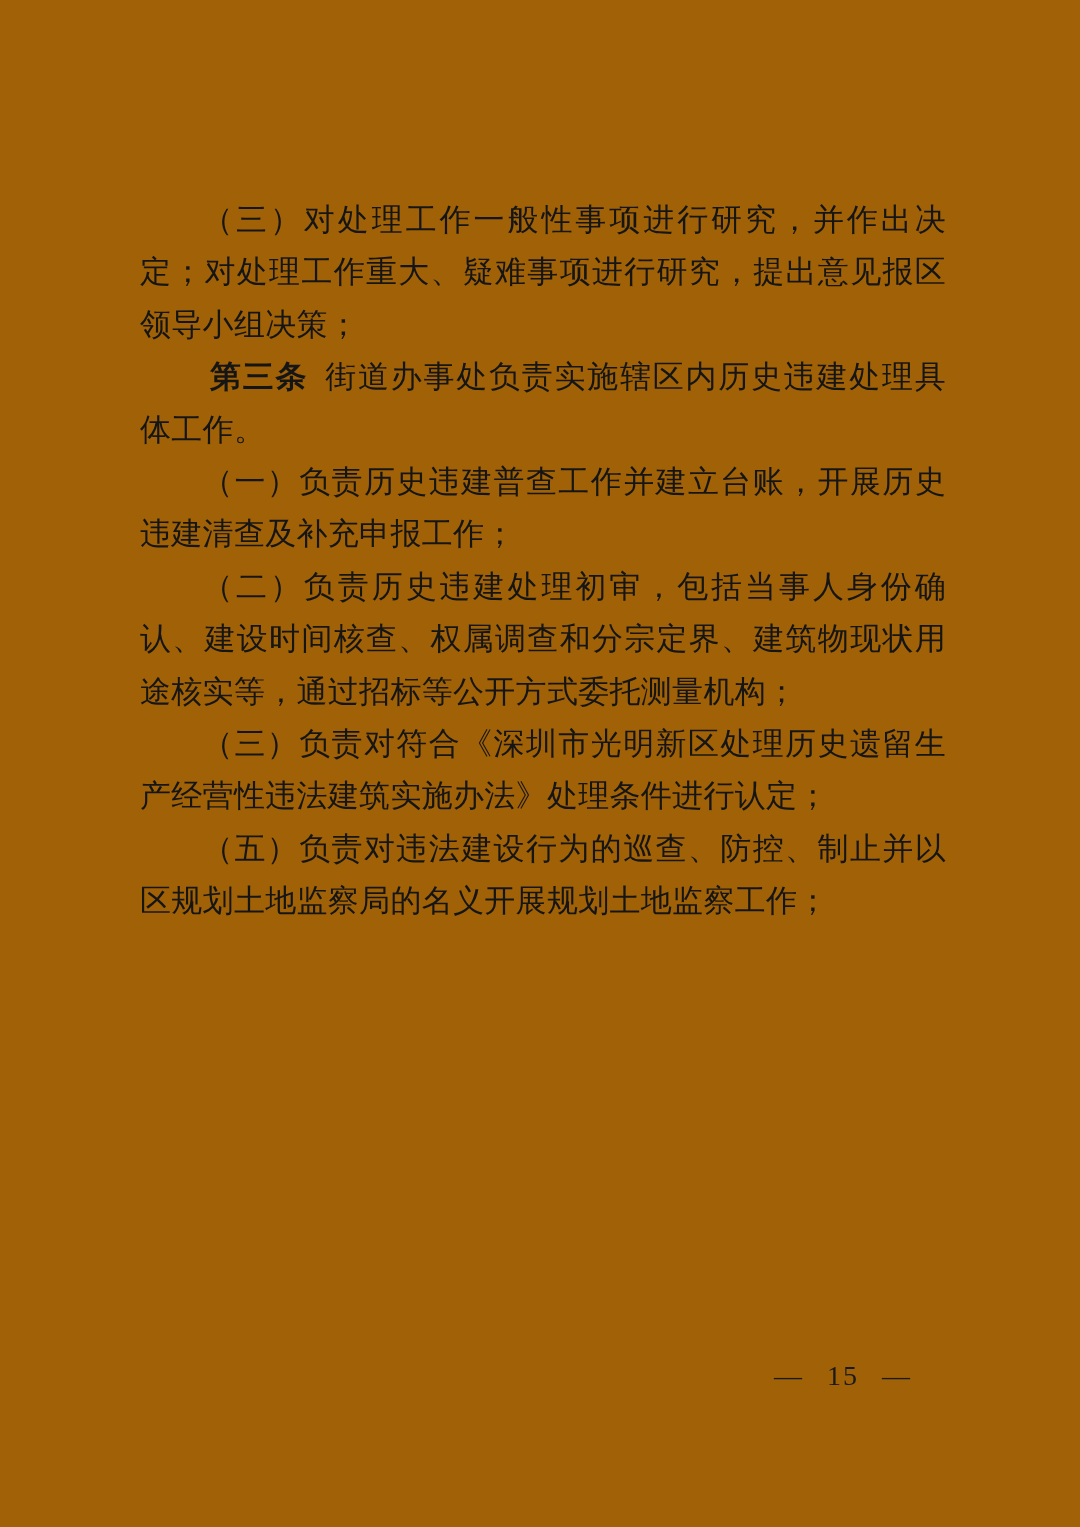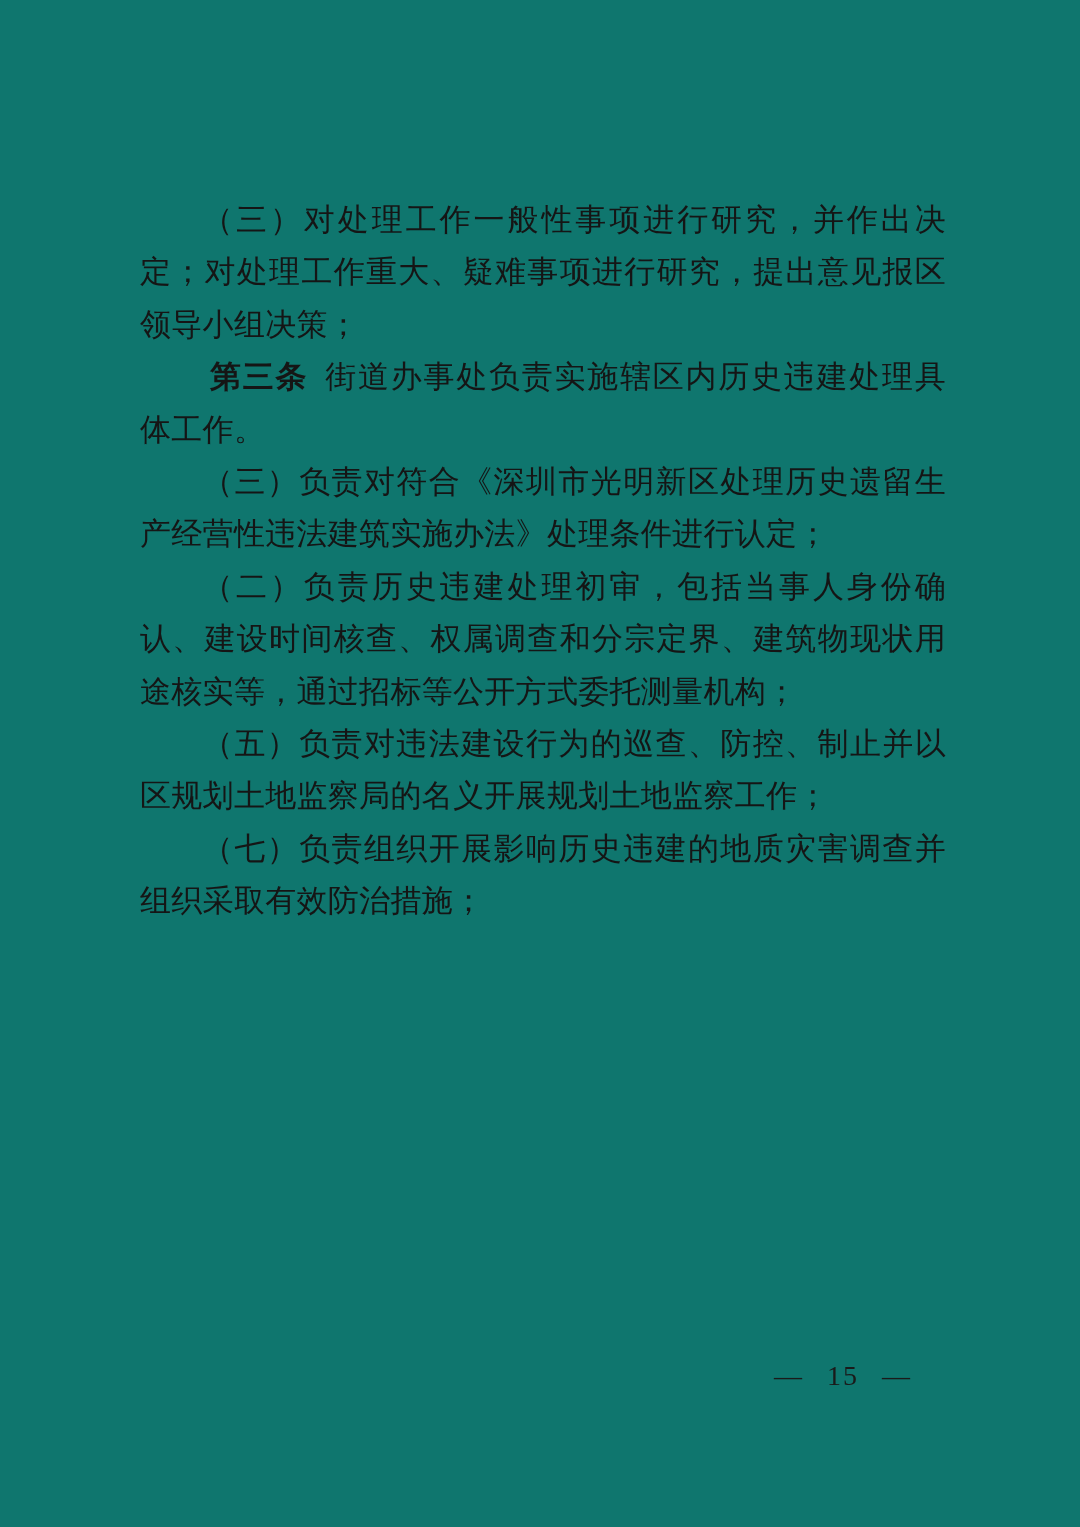--- a/index.html
+++ b/index.html
@@ -11,7 +11,7 @@
     position: relative;
     width: 1080px;
     height: 1527px;
-    background: #0f766e;
+    background: #a16207;
     overflow: hidden;
     font-family: "Liberation Serif", "DejaVu Serif", serif;
   }

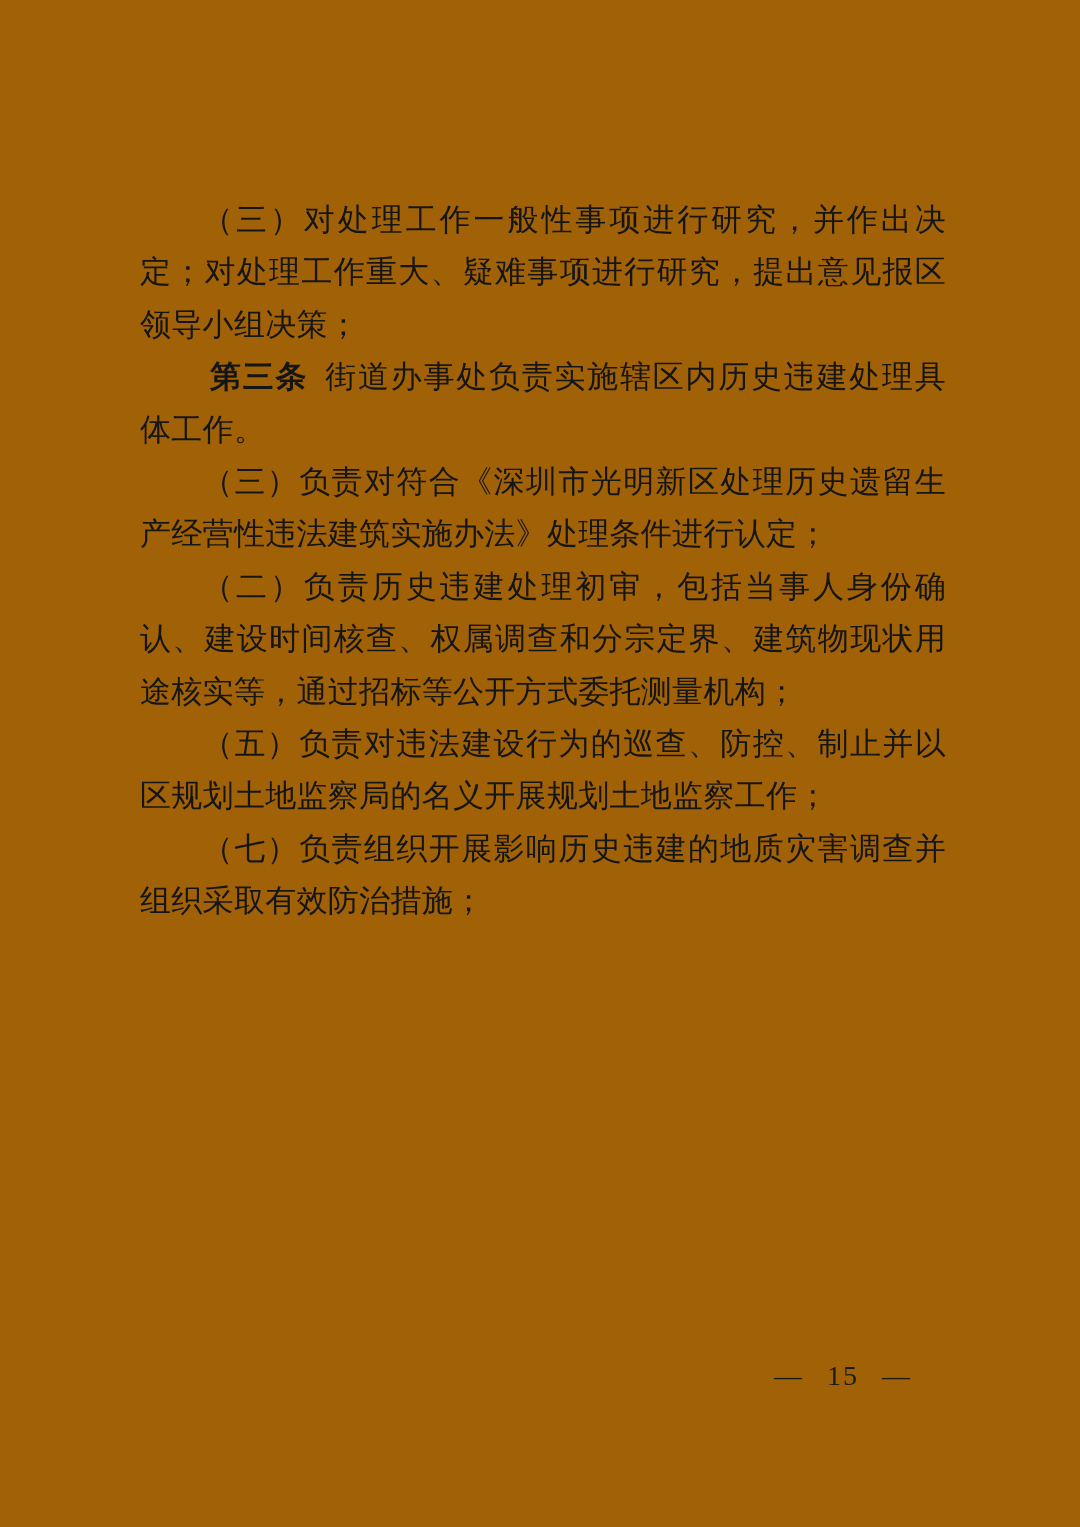--- a/index.html
+++ b/index.html
@@ -65,6 +65,9 @@
       <span class="article-prefix">第三条</span><span>街道办事处负责实施辖区内历史违建处理具体工作。</span>
     </p>
     <p>
+      <span>（一）负责历史违建普查工作并建立台账，开展历史违建清查及补充申报工作；</span>
+    </p>
+    <p>
       <span>（三）负责对符合《深圳市光明新区处理历史遗留生产经营性违法建筑实施办法》处理条件进行认定；</span>
     </p>
     <p>

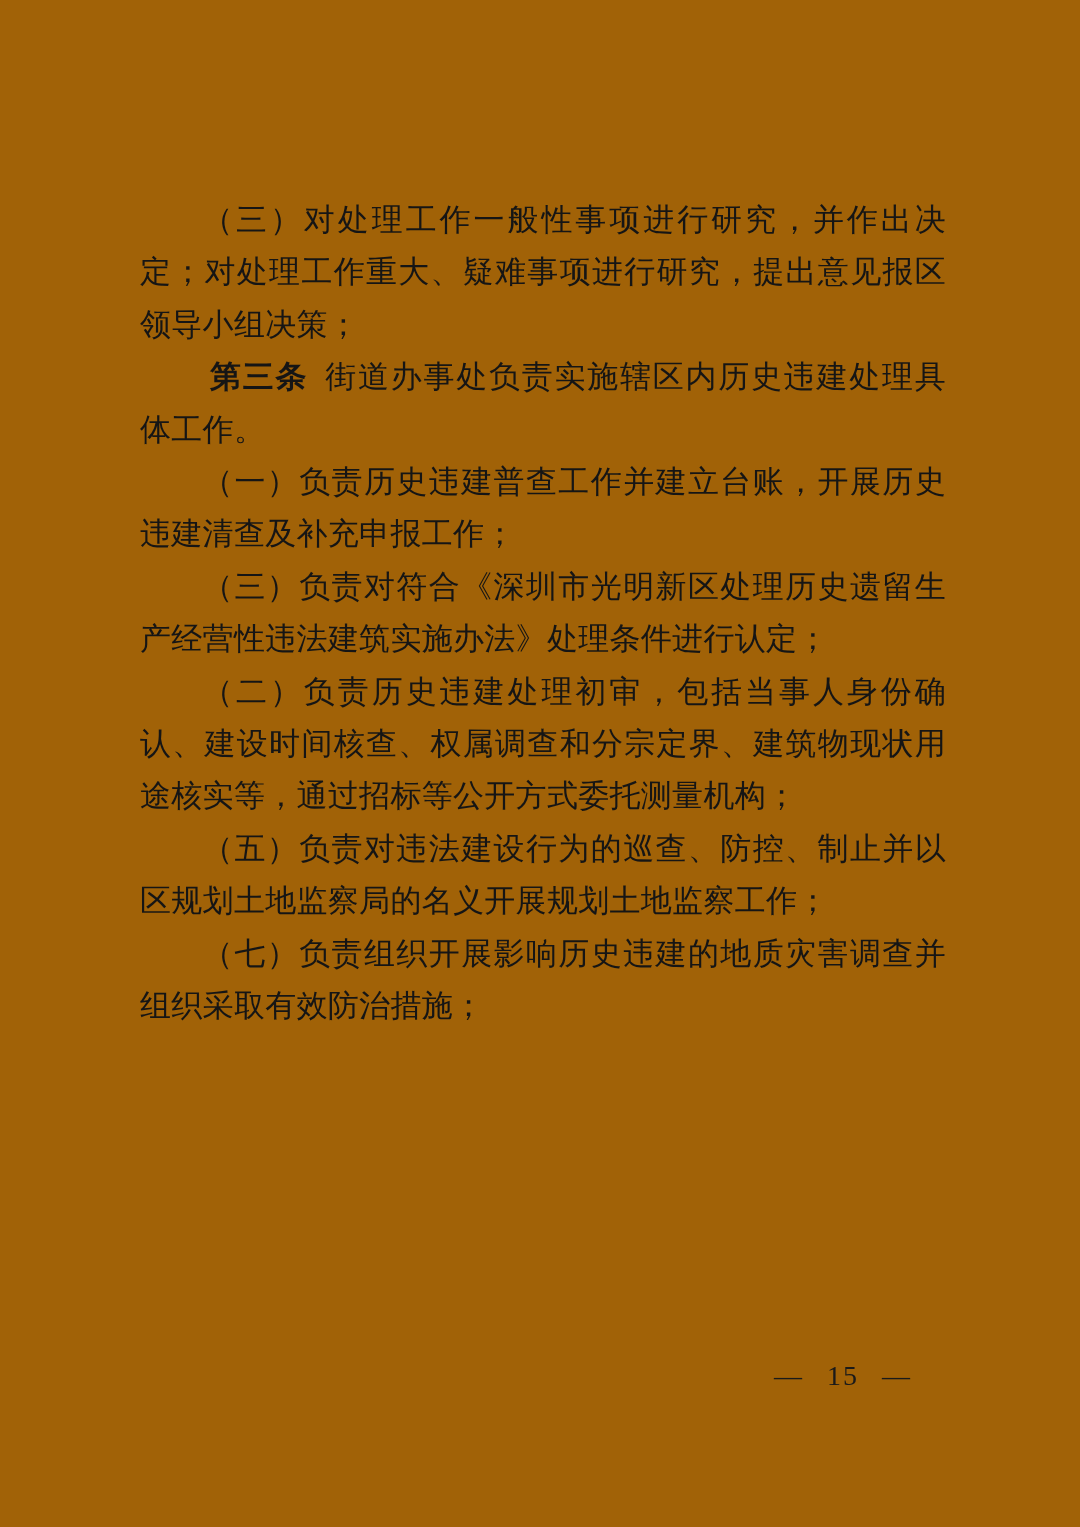--- a/index.html
+++ b/index.html
@@ -68,10 +68,10 @@
       <span>（一）负责历史违建普查工作并建立台账，开展历史违建清查及补充申报工作；</span>
     </p>
     <p>
-      <span>（三）负责对符合《深圳市光明新区处理历史遗留生产经营性违法建筑实施办法》处理条件进行认定；</span>
+      <span>（二）负责历史违建处理初审，包括当事人身份确认、建设时间核查、权属调查和分宗定界、建筑物现状用途核实等，通过招标等公开方式委托测量机构；</span>
     </p>
     <p>
-      <span>（二）负责历史违建处理初审，包括当事人身份确认、建设时间核查、权属调查和分宗定界、建筑物现状用途核实等，通过招标等公开方式委托测量机构；</span>
+      <span>（三）负责对符合《深圳市光明新区处理历史遗留生产经营性违法建筑实施办法》处理条件进行认定；</span>
     </p>
     <p>
       <span>（五）负责对违法建设行为的巡查、防控、制止并以区规划土地监察局的名义开展规划土地监察工作；</span>

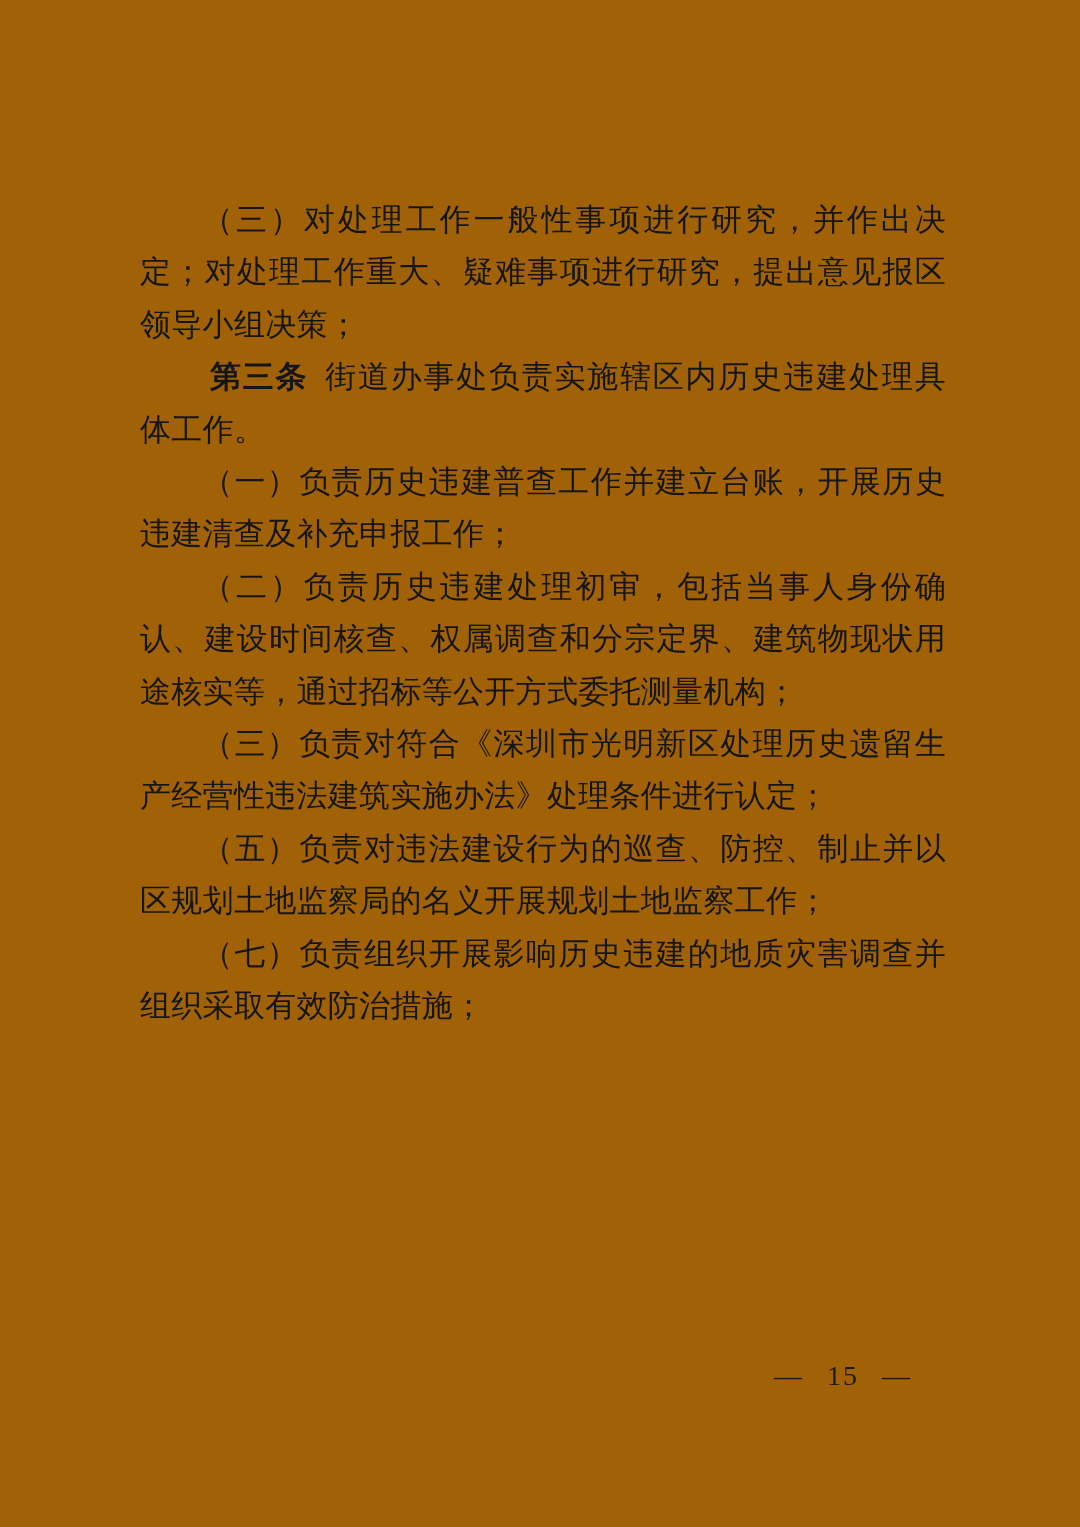--- a/index.html
+++ b/index.html
@@ -76,9 +76,6 @@
     <p>
       <span>（五）负责对违法建设行为的巡查、防控、制止并以区规划土地监察局的名义开展规划土地监察工作；</span>
     </p>
-    <p>
-      <span>（七）负责组织开展影响历史违建的地质灾害调查并组织采取有效防治措施；</span>
-    </p>
   </div>
 
   <div class="footer">— 15 —</div>

